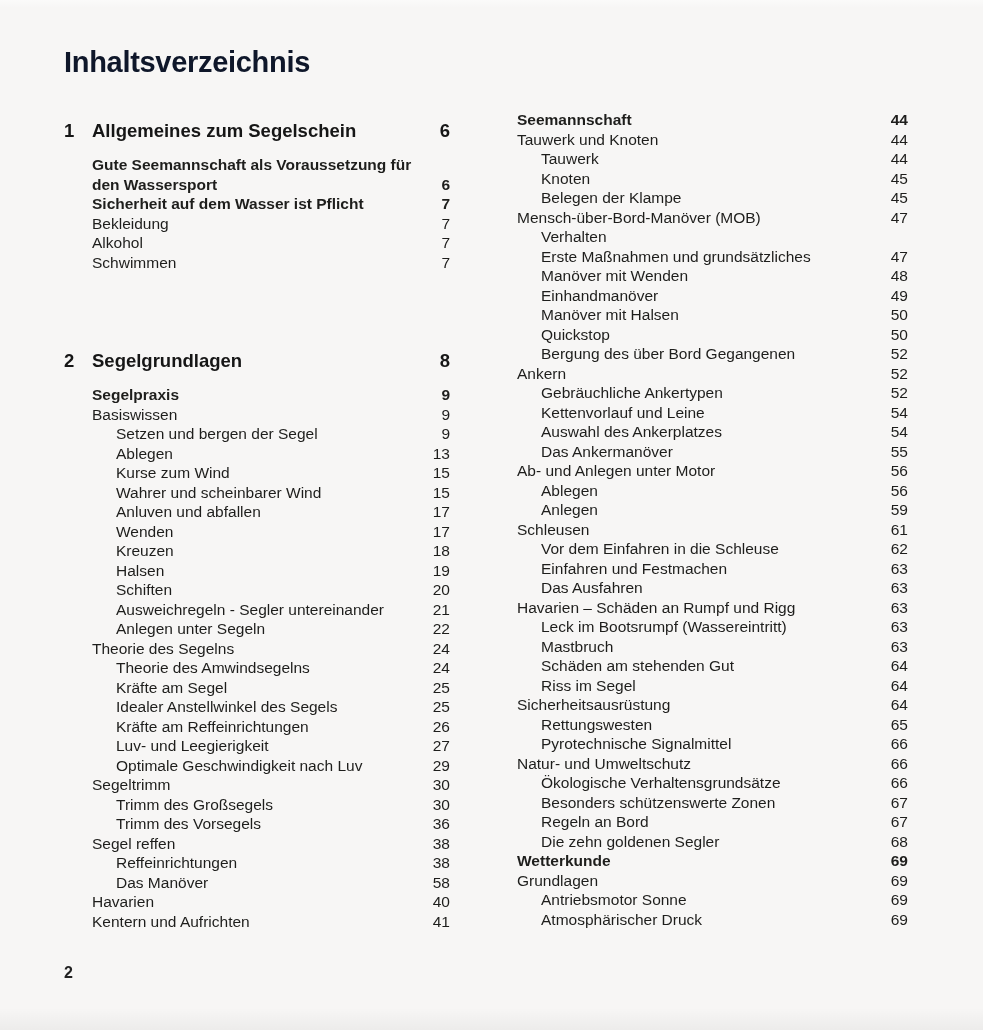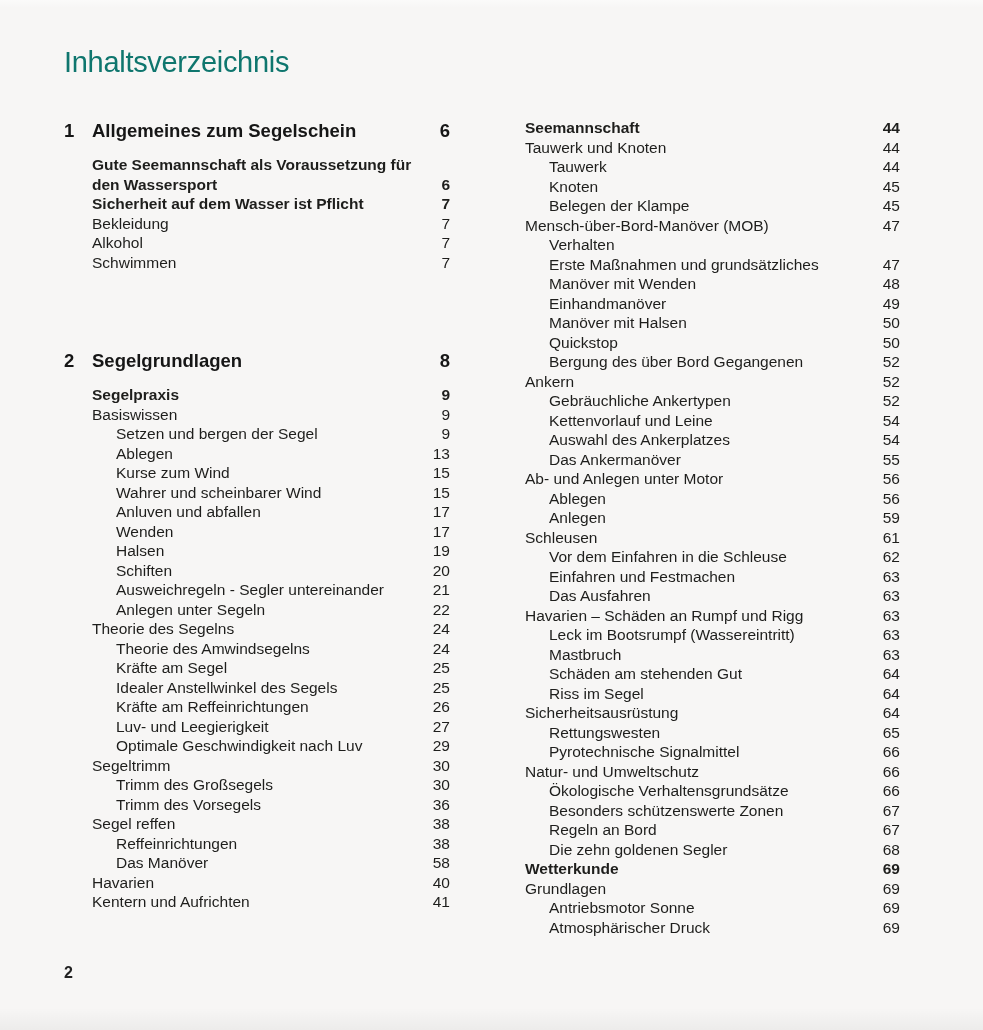--- a/index.html
+++ b/index.html
@@ -25,7 +25,7 @@
   }
   h1.doc-title{
     position:absolute;left:64px;top:46px;margin:0;
-    font-size:29px;font-weight:normal;letter-spacing:-0.3px;color:#0f766e;
+    font-size:29px;font-weight:bold;letter-spacing:-0.3px;color:#0f172a;
   }
   .col{position:absolute;font-size:15.5px;line-height:19.5px;}
   .col-left{left:64px;top:106px;width:386px;}

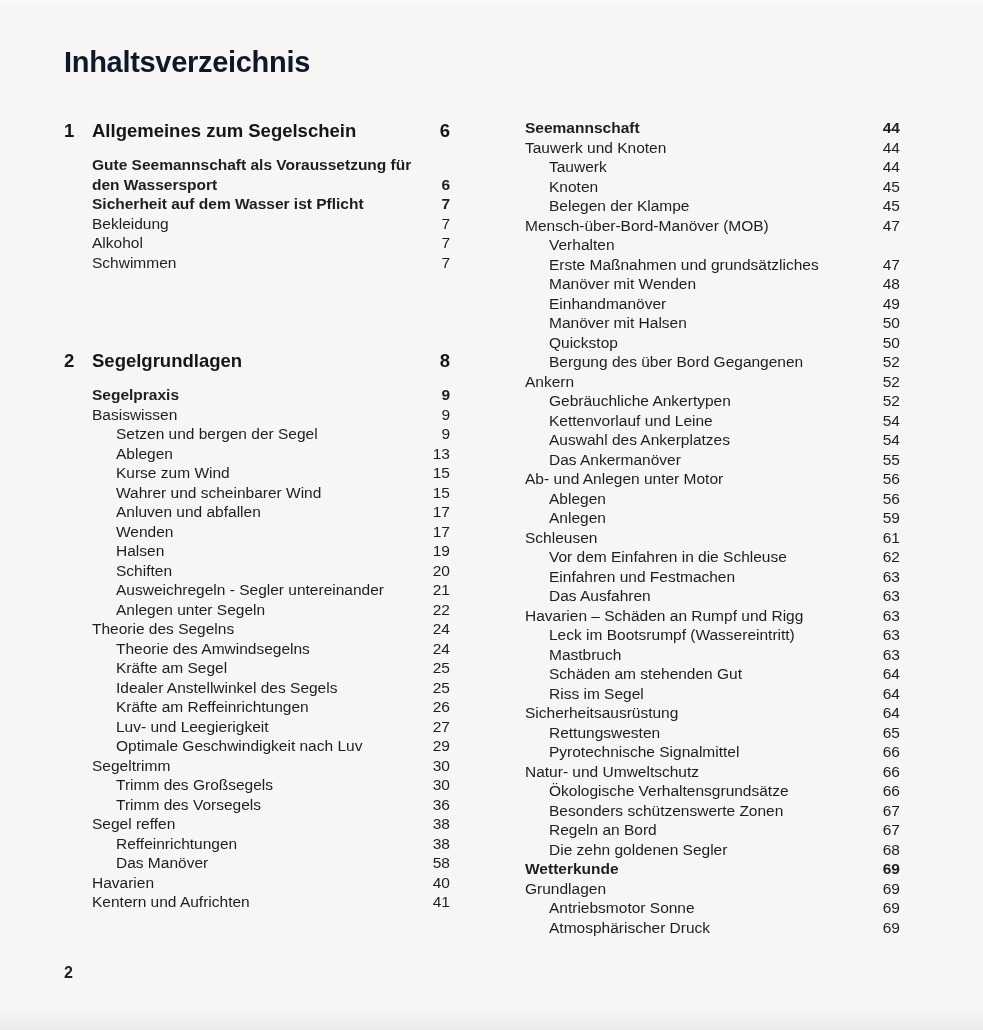--- a/index.html
+++ b/index.html
@@ -278,7 +278,7 @@
   </div>
 
   <div class="col col-right">
-    <div class="entries" style="margin:8px;padding:0;">
+    <div class="entries" style="margin:0;padding:0;">
         <div class="toc-row b">
           <span class="toc-label">
             <div>Seemannschaft</div>

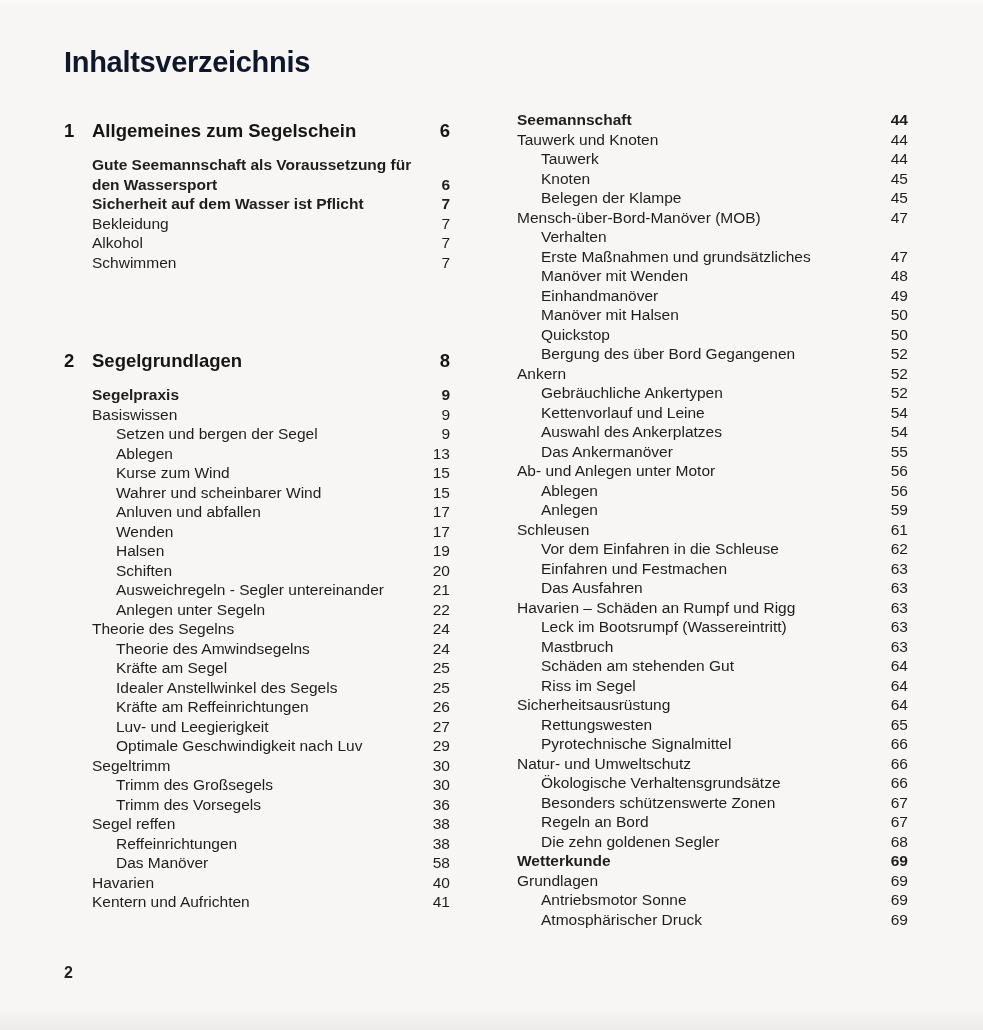--- a/index.html
+++ b/index.html
@@ -160,6 +160,12 @@
           </div>
           <div class="toc-row ind1">
             <span class="toc-label">
+              <div>Kreuzen</div>
+            </span>
+            <span class="toc-page">18</span>
+          </div>
+          <div class="toc-row ind1">
+            <span class="toc-label">
               <div>Halsen</div>
             </span>
             <span class="toc-page">19</span>

